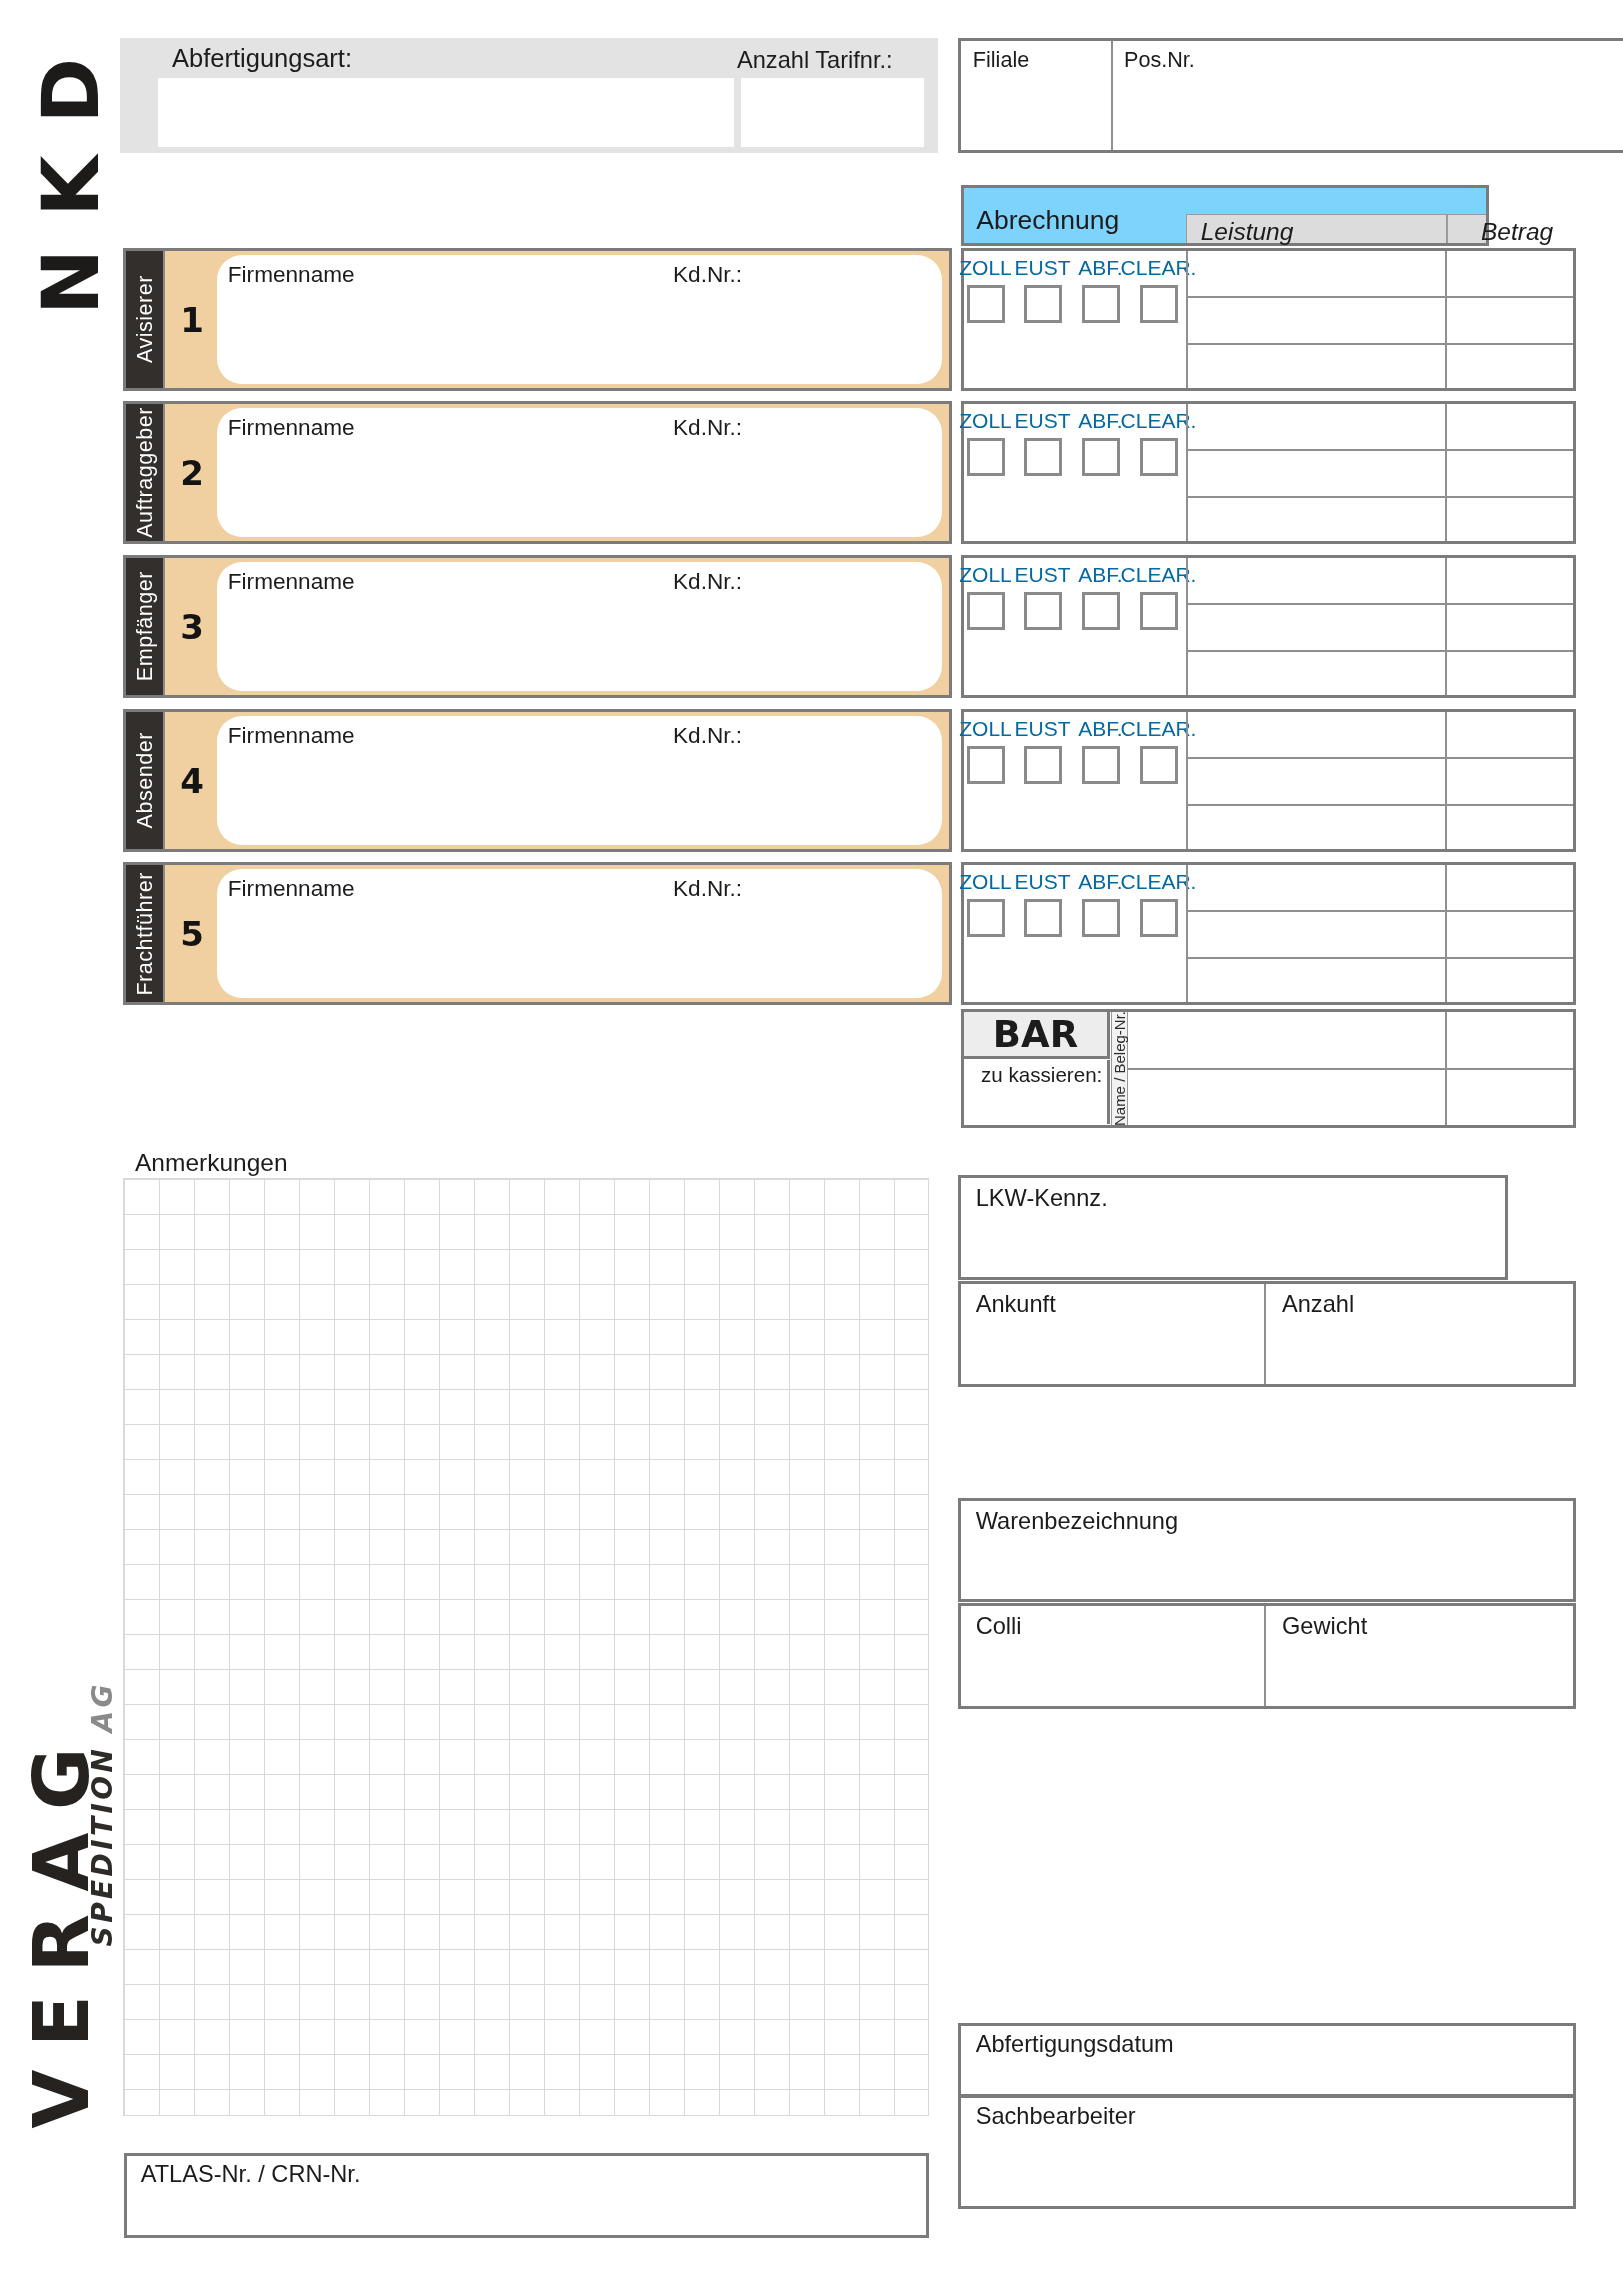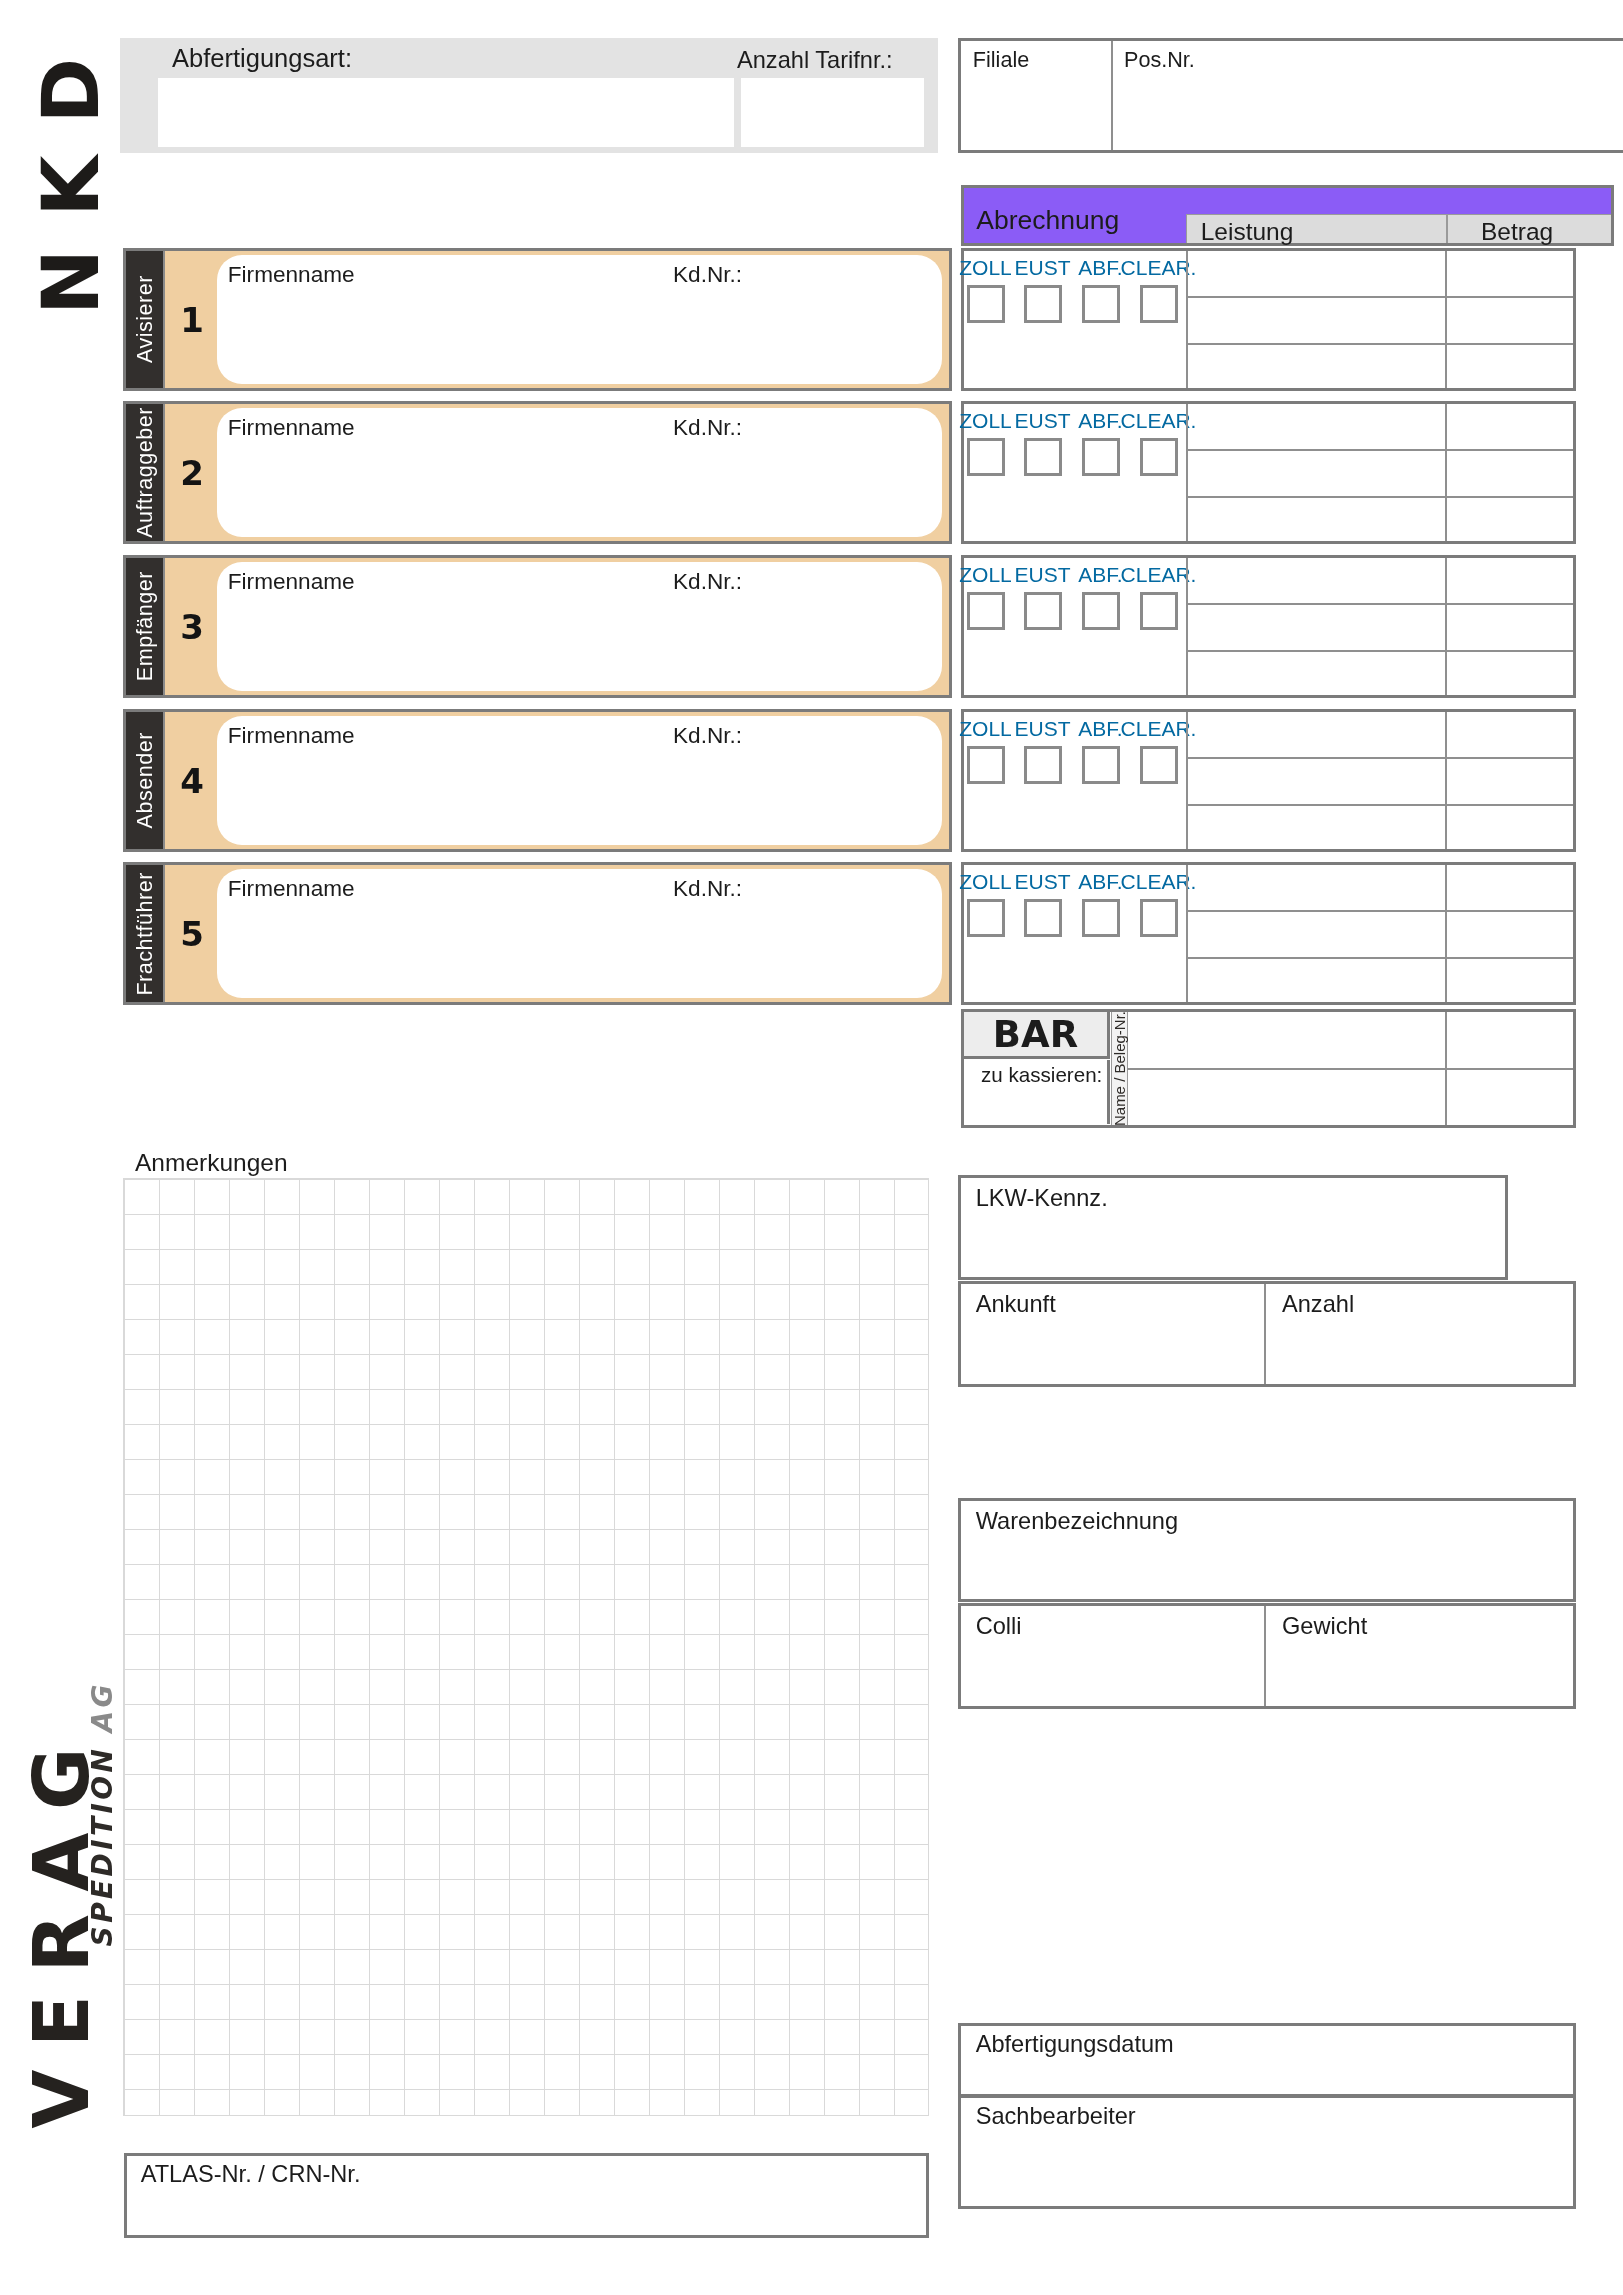--- a/index.html
+++ b/index.html
@@ -32,7 +32,7 @@
   .cellarea{position:absolute;top:0;bottom:0;}
 
   
-  .abr-head{position:absolute;left:961px;top:185px;width:653px;height:61px;border:3.4px solid #7b7b7b;box-sizing:border-box;background:#8b5cf6;}
+  .abr-head{position:absolute;left:961px;top:185px;width:528px;height:61px;border:3.4px solid #7b7b7b;box-sizing:border-box;background:#7dd3fc;}
   .abr-bar{position:absolute;left:222px;top:25.5px;right:0;bottom:0;background:#dcdcdc;border-top:1.5px solid #9a9a9a;border-left:1.5px solid #9a9a9a;}
 
   

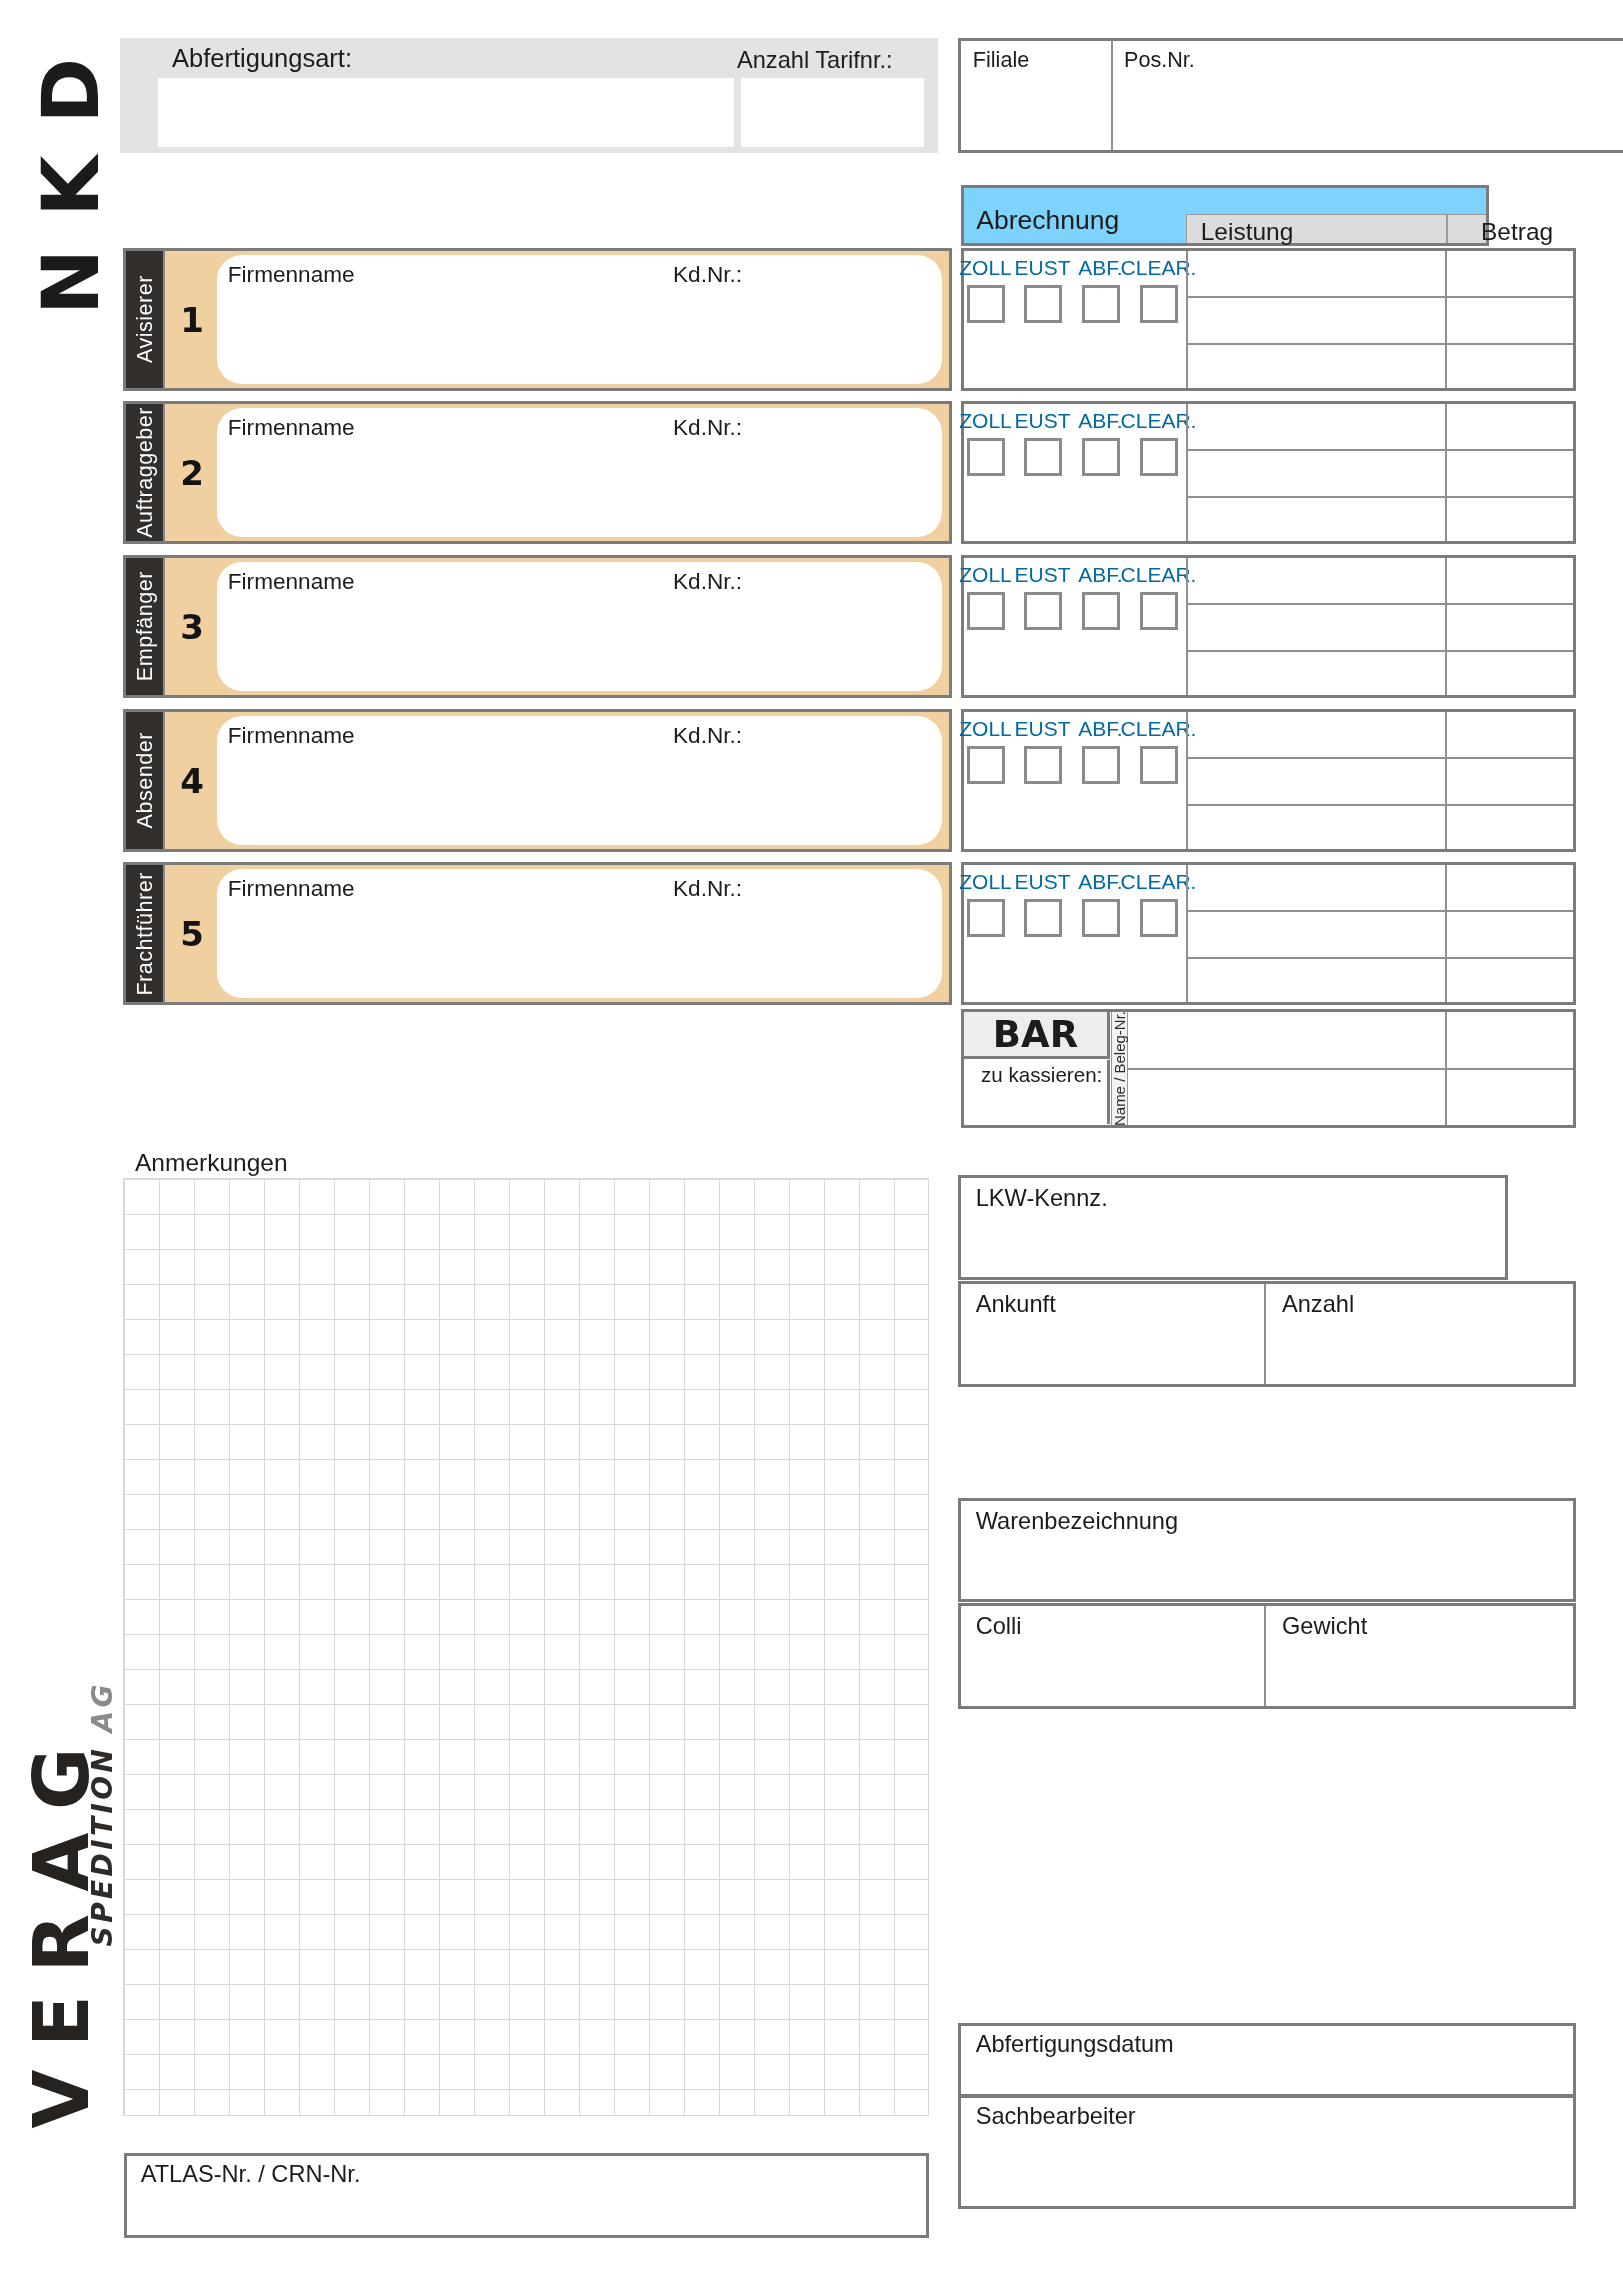--- a/index.html
+++ b/index.html
@@ -33,7 +33,7 @@
 
   
   .abr-head{position:absolute;left:961px;top:185px;width:528px;height:61px;border:3.4px solid #7b7b7b;box-sizing:border-box;background:#7dd3fc;}
-  .abr-bar{position:absolute;left:222px;top:25.5px;right:0;bottom:0;background:#dcdcdc;border-top:1.5px solid #9a9a9a;border-left:1.5px solid #9a9a9a;}
+  .abr-bar{position:absolute;left:222px;top:25.5px;right:0;bottom:0;background:#dcdcdc;border-top:1.5px solid #9a9a9a;border-left:1.5px solid #9a9a9a;font-style:italic;}
 
   
   .barbox{position:absolute;left:961px;top:1009px;width:615px;height:119px;border:3.4px solid #7b7b7b;box-sizing:border-box;background:#fff;}

